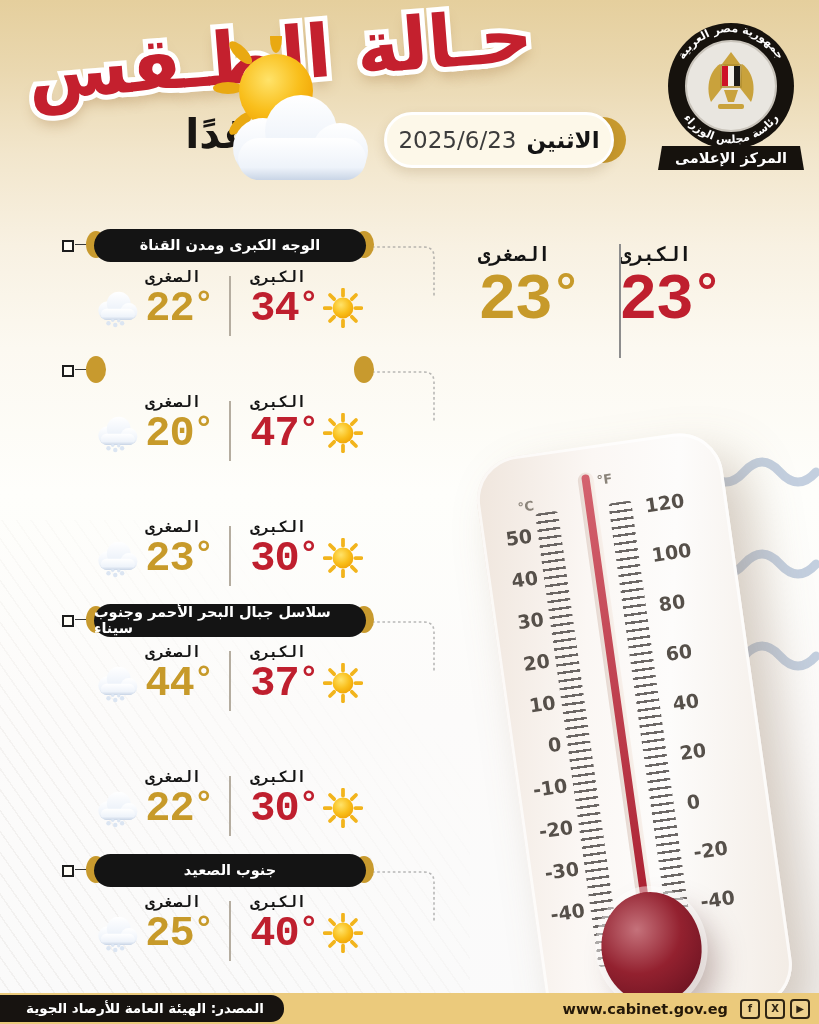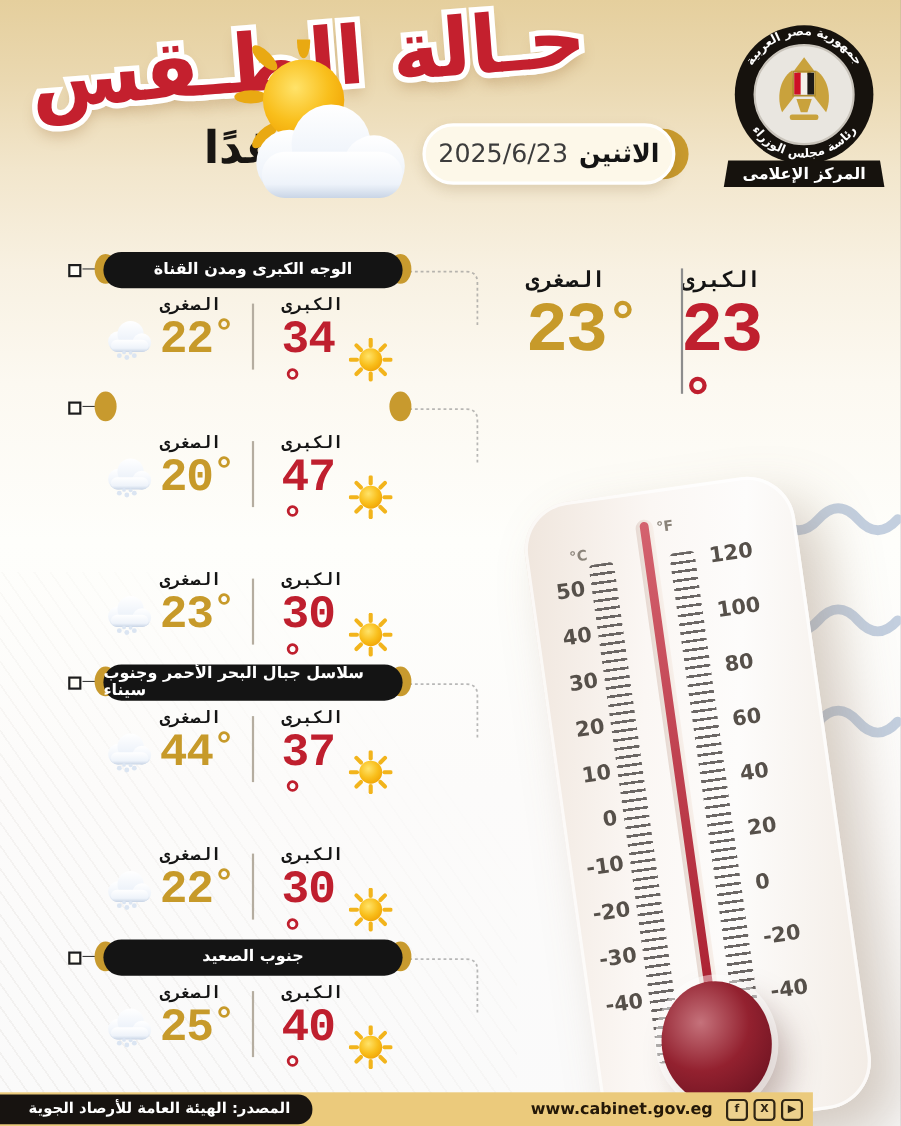--- a/index.html
+++ b/index.html
@@ -54,7 +54,7 @@
   .num-block{display:flex;flex-direction:column;font-family:Liberation Mono, monospace;}
   .t-label{font-size:15.5px;font-weight:bold;color:#141414;}
   .t-value{font-weight:bold;font-size:42px;line-height:1.08;letter-spacing:-1px;display:flex;align-items:flex-start;}
-  .t-value.red{color:#bf1f2e;flex-direction:column;}
+  .t-value.red{color:#bf1f2e;}
   .t-value.gold{color:#c79a2a;}
   .deg{font-size:.8em;line-height:1.1;}
   .wicon{margin-top:16px;}

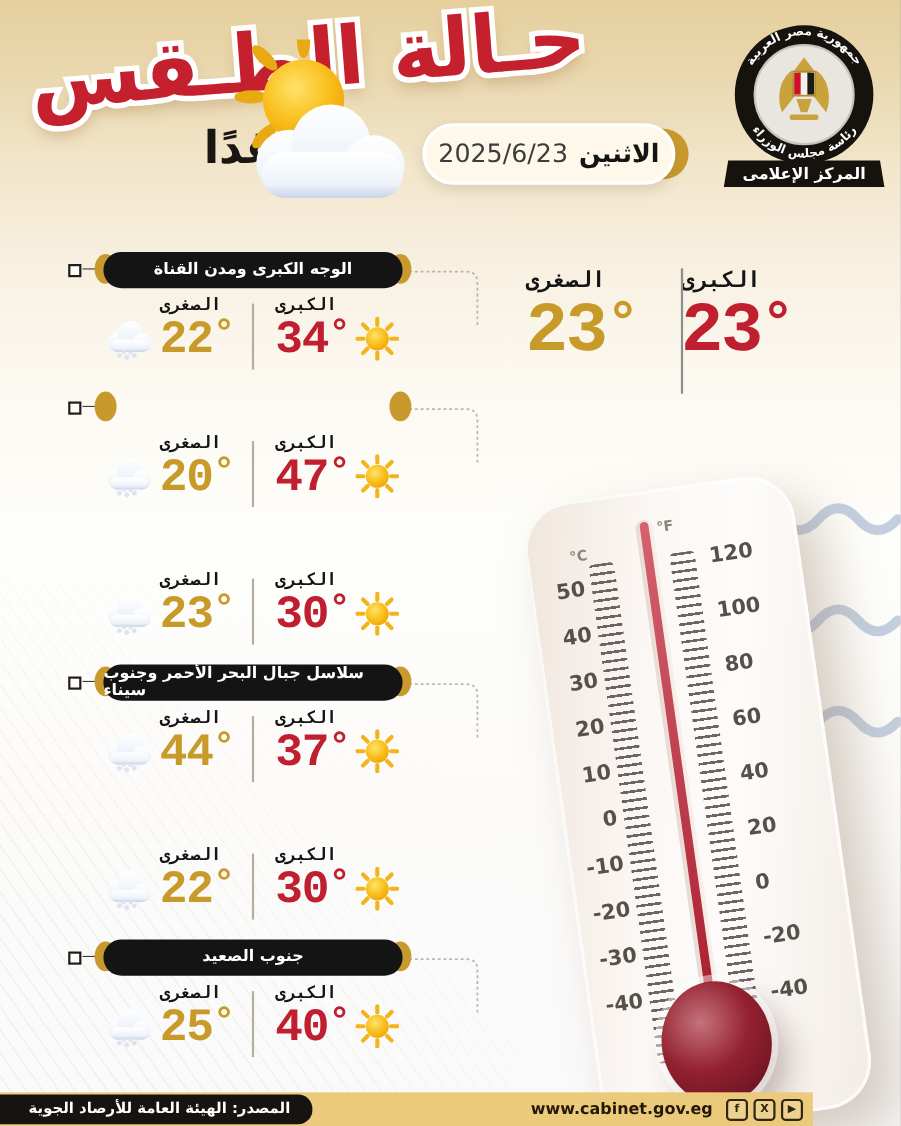--- a/index.html
+++ b/index.html
@@ -84,7 +84,7 @@
     background:radial-gradient(circle at 38% 32%,#c5727b 0%,#93212f 45%,#5e0e1c 100%);
     box-shadow:0 0 0 6px rgba(255,255,255,.45),12px 18px 30px rgba(90,50,40,.35);}
   
-  .footer{position:absolute;left:0;top:993px;width:739px;height:31px;background:#ebca7c;display:flex;align-items:center;z-index:10;}
+  .footer{position:absolute;left:0;top:993px;width:819px;height:31px;background:#ebca7c;display:flex;align-items:center;z-index:10;}
   .source-badge{height:25px;background:#171310;color:#fff;font-size:13.5px;font-weight:bold;
     display:flex;align-items:center;padding:0 20px 2px 26px;border-radius:0 13px 13px 0;}
   .f-spacer{flex:1;}

